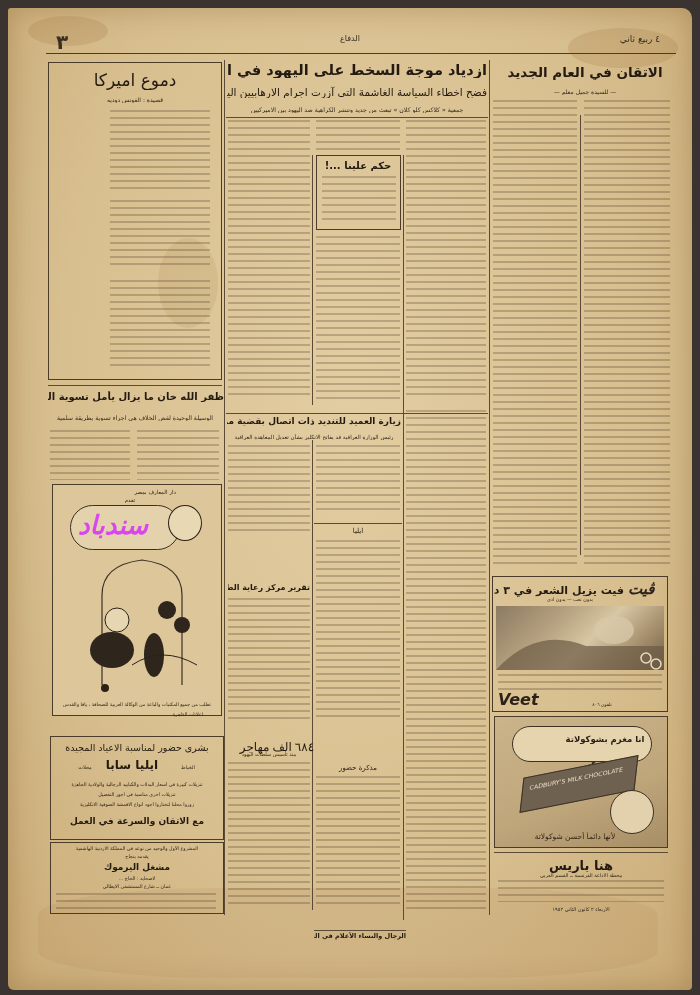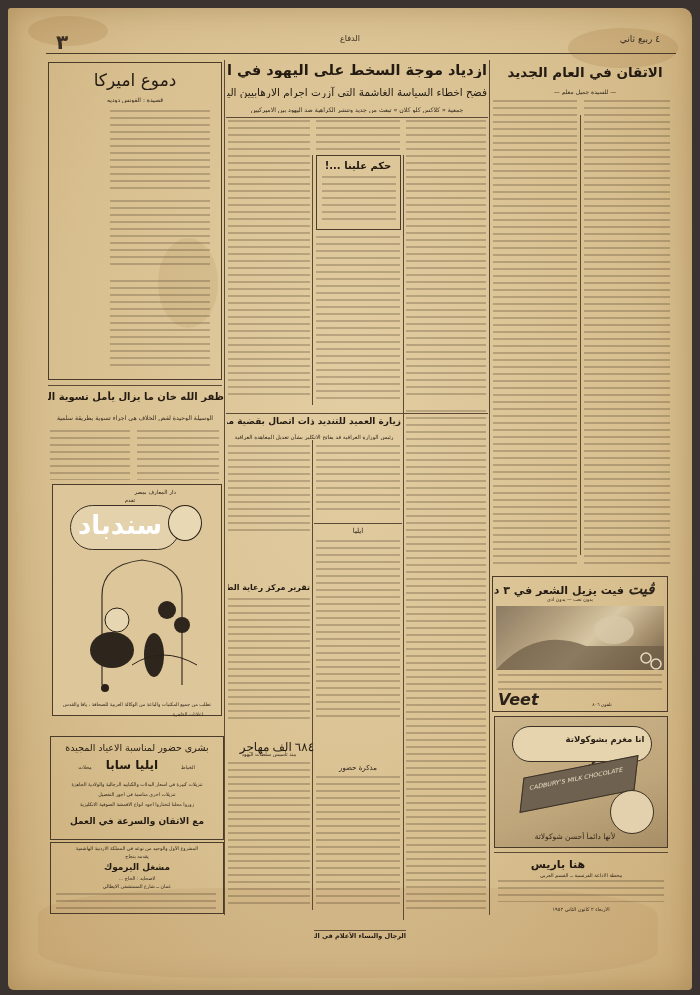--- a/index.html
+++ b/index.html
@@ -34,7 +34,7 @@
   .bubble { position:absolute; background:#e5d4ae; border:1.2px solid #3b3125; border-radius: 40px; text-align:center; direction:rtl; font-family:"DejaVu Sans",sans-serif; font-weight:bold; color:#2a2017; }
   .veet-logo { position:absolute; font-family:"DejaVu Sans",sans-serif; font-weight:bold; font-style: italic; color:#2b2219; }
   .cartoon-bg { background: #dcc69a; }
-  .sindbad-title { position:absolute; font-family:"DejaVu Sans",sans-serif; font-weight:900; color:#ffffff; direction:rtl; }
+  .sindbad-title { position:absolute; font-family:"DejaVu Sans",sans-serif; font-weight:900; color:#d946ef; direction:rtl;font-style:italic; }
 </style>
 </head>
 <body>

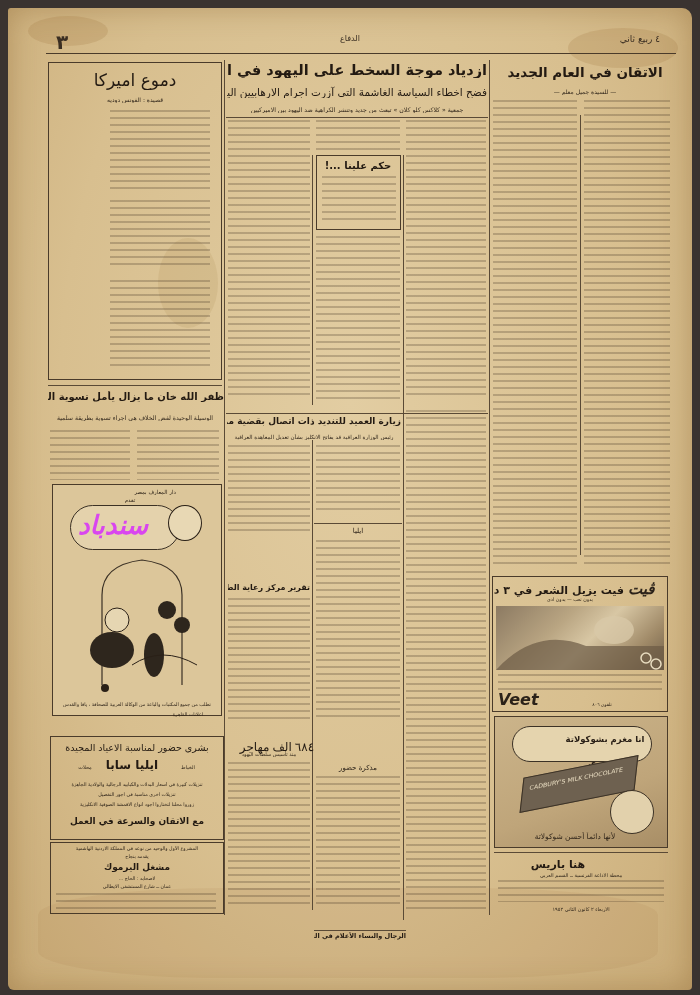--- a/index.html
+++ b/index.html
@@ -176,7 +176,7 @@
 <div class="sub" style="left:520px;top:832px;width:110px;font-size:7.5px;">لأنها دائماً أحسن شوكولاتة</div>
 
 <div class="hrule" style="left:494px;top:852px;width:174px;"></div>
-<div class="hl" style="left:471px;top:858px;width:174px;font-size:11px;">هنا باريس</div>
+<div class="hl" style="left:494px;top:858px;width:174px;font-size:13px;">هنا باريس</div>
 <div class="sub" style="left:494px;top:872px;width:174px;font-size:5px;">محطة الاذاعة الفرنسية ــ القسم العربي</div>
 <div class="lines" style="left:498px;top:880px;width:166px;height:22px;"></div>
 <div class="sub" style="left:494px;top:906px;width:174px;font-size:5px;">الاربعاء ٢ كانون الثاني ١٩٥٢</div>

